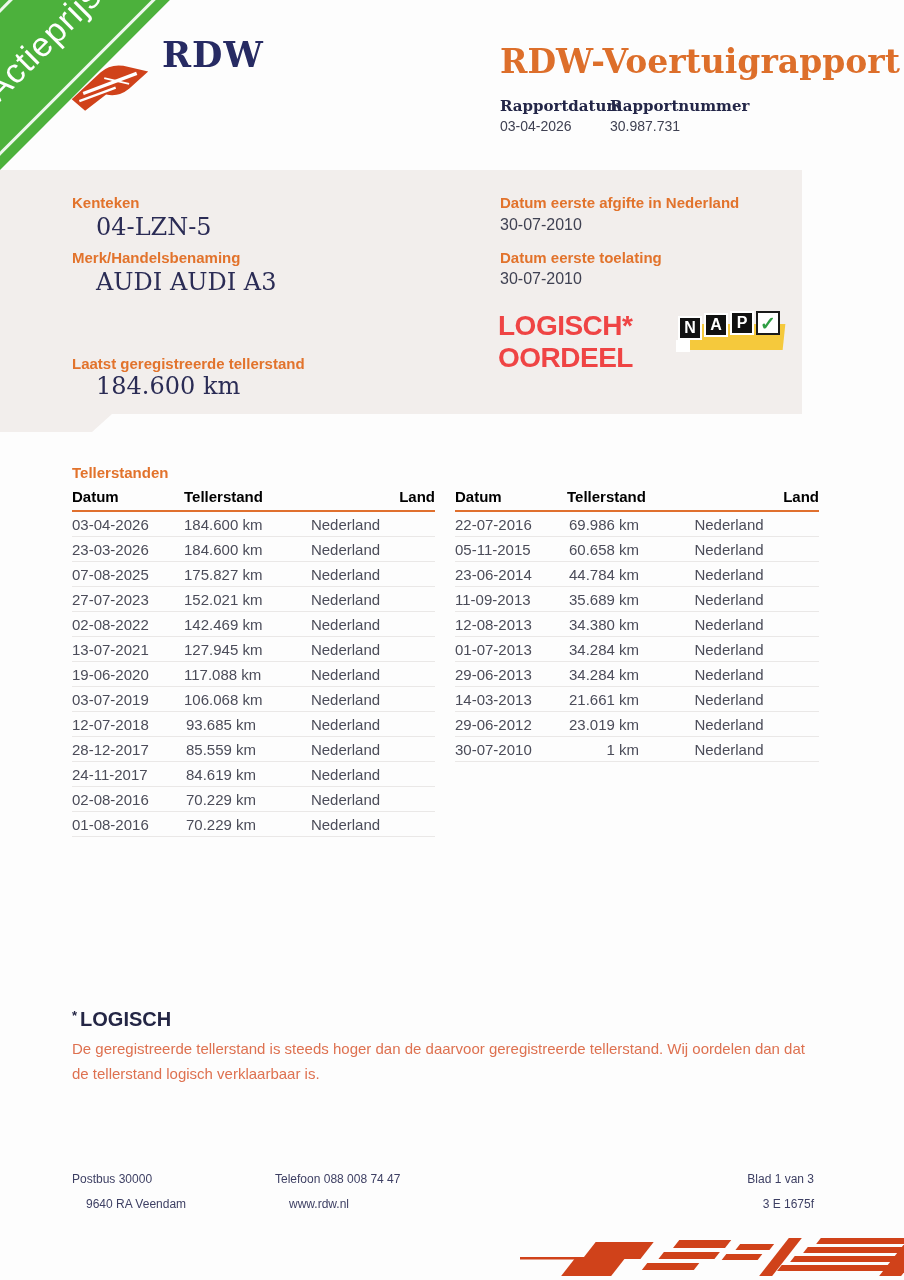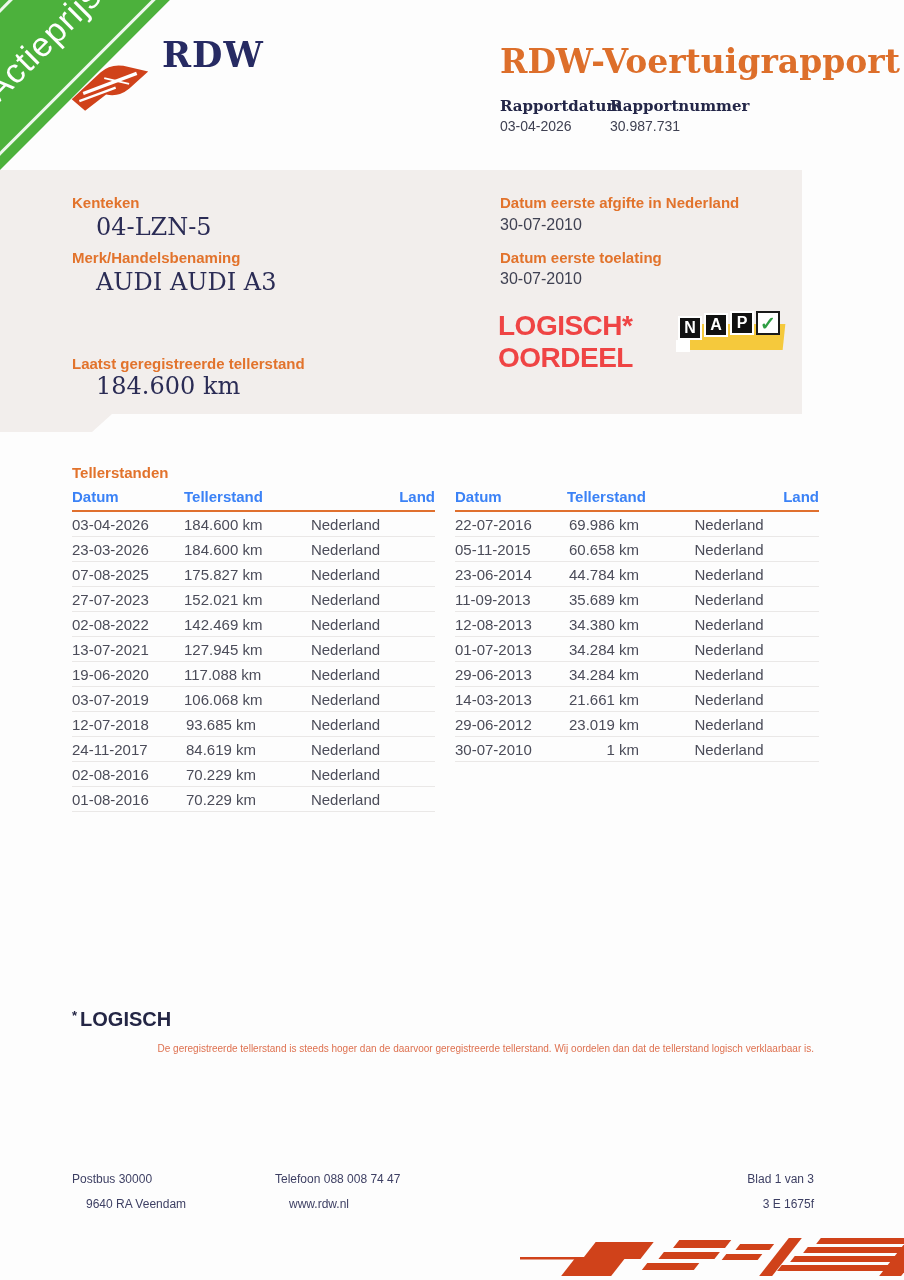--- a/index.html
+++ b/index.html
@@ -56,7 +56,7 @@
   .otable{position:absolute;top:486px;border-collapse:collapse;table-layout:fixed;
           font-size:15px;color:#4b4c59;}
   .otable-left{left:72px;width:363px;} .otable-right{left:455px;width:364px;}
-  .otable th{font-size:15px;font-weight:bold;color:#3b82f6;border-bottom:2px solid #e0702e;
+  .otable th{font-size:15px;font-weight:bold;color:#000000;border-bottom:2px solid #e0702e;
           padding:2px 0 5px;white-space:nowrap;text-align:left;}
   .otable th.col-land{text-align:right;}
   .otable td{padding:4px 0 3px;border-bottom:1px solid #eae8e7;white-space:nowrap;}

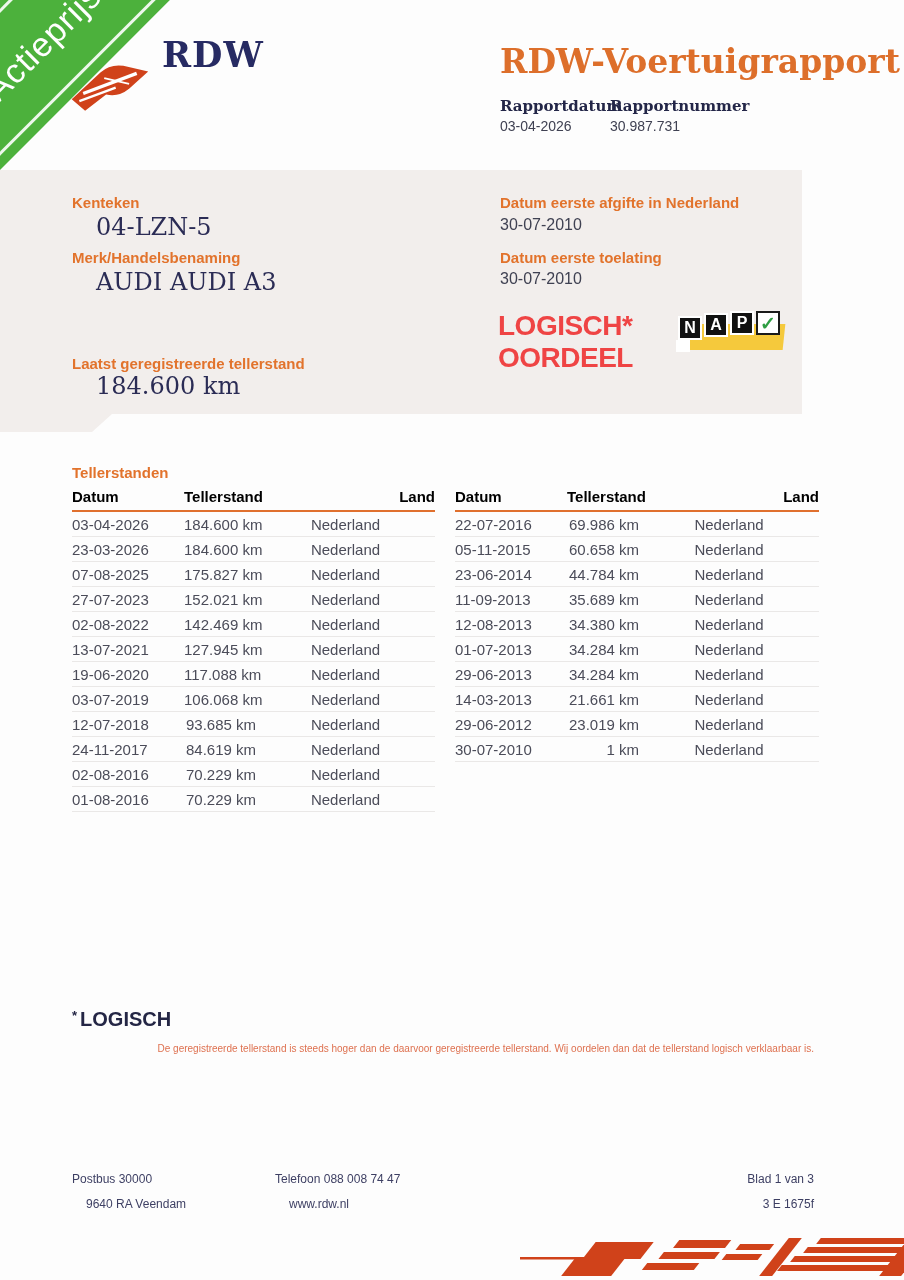--- a/index.html
+++ b/index.html
@@ -190,6 +190,11 @@
         <tr>
           <td>12-07-2018</td>
           <td>93.685 km</td>
+          <td>Nederland</td>
+        </tr>
+        <tr>
+          <td>28-12-2017</td>
+          <td>85.559 km</td>
           <td>Nederland</td>
         </tr>
         <tr>

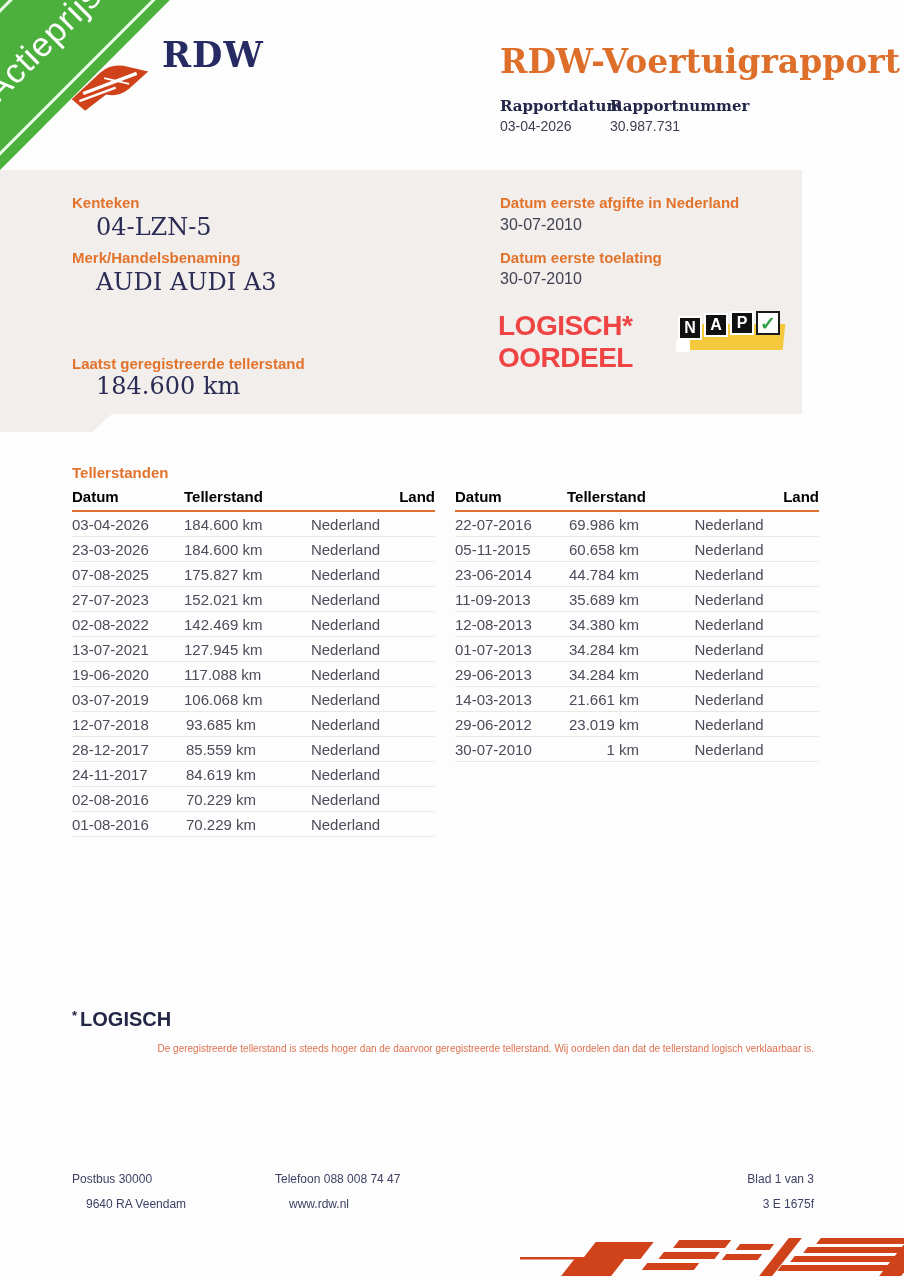--- a/index.html
+++ b/index.html
@@ -66,8 +66,8 @@
   
   .judge-head{position:absolute;left:72px;top:1008px;font-size:20px;font-weight:bold;color:#242645;}
   .judge-head .star{font-size:13px;vertical-align:6px;margin-right:3px;}
-  .judge-text{position:absolute;left:72px;top:1036px;width:742px;font-size:10px;line-height:25px;
-          color:#de7150;text-align:right;}
+  .judge-text{position:absolute;left:72px;top:1036px;width:742px;font-size:15px;line-height:25px;
+          color:#de7150;}
 
   
   .foot{position:absolute;font-size:12px;color:#3d3f63;white-space:nowrap;}

